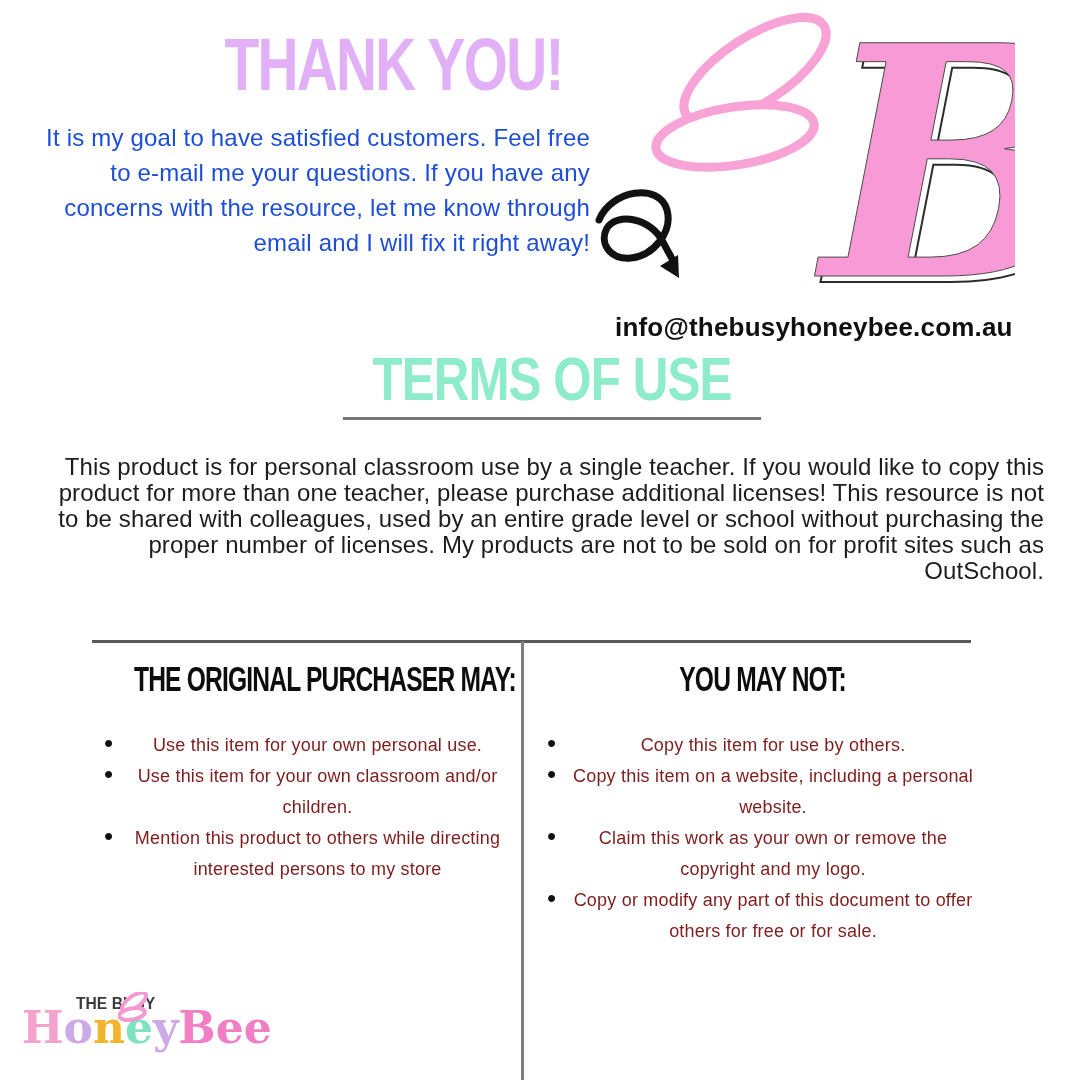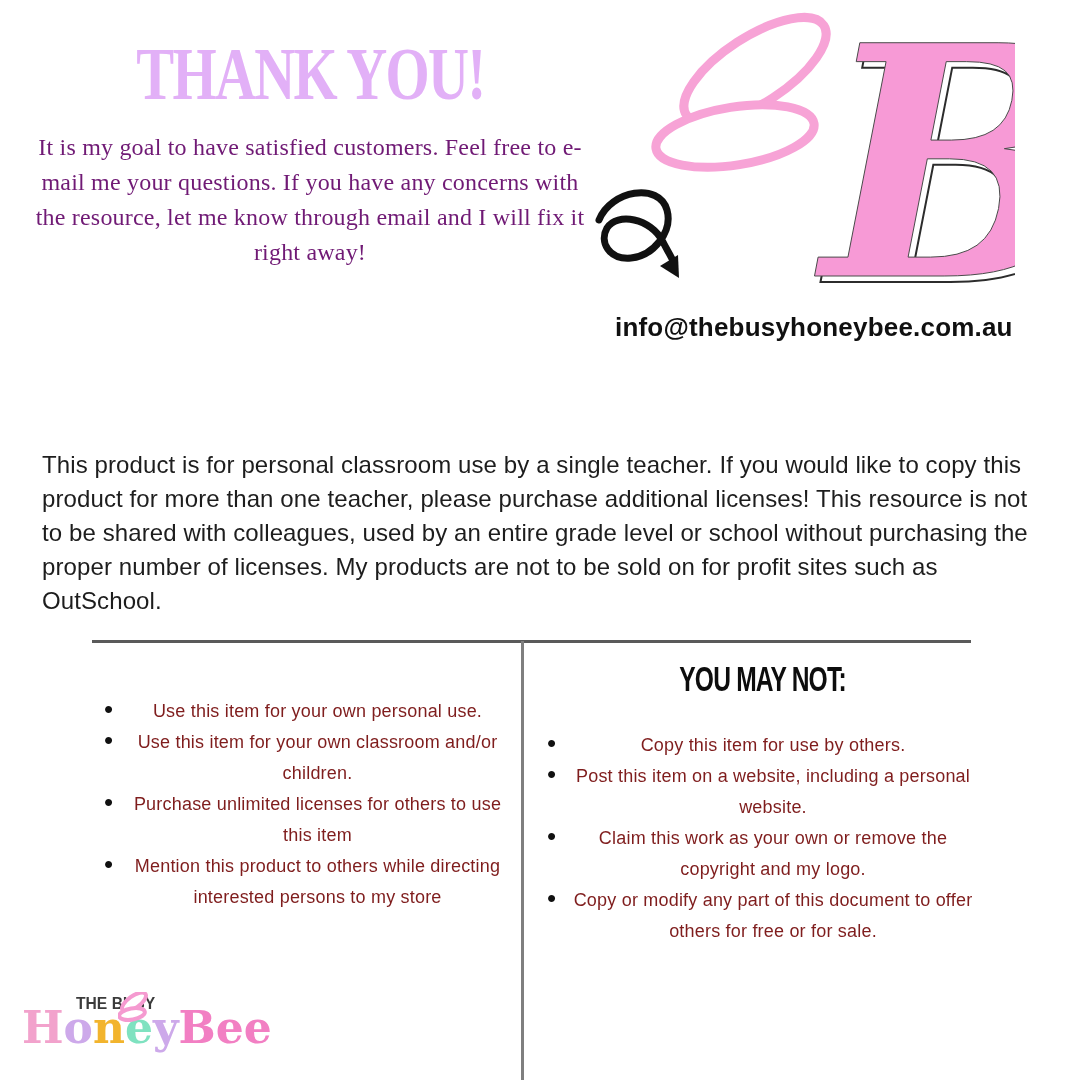--- a/index.html
+++ b/index.html
@@ -8,7 +8,7 @@
     font-family:"Liberation Sans",sans-serif;color:#222;
   }
   
-  .thank-block{position:absolute;left:30px;top:36px;width:560px;text-align:center;font-family:Liberation Serif, serif;}
+  .thank-block{position:absolute;left:30px;top:26px;width:560px;text-align:right;}
   .thank-title{
     margin:0 0 18px 0;display:inline-block;
     font-size:66px;font-weight:700;letter-spacing:-2px;

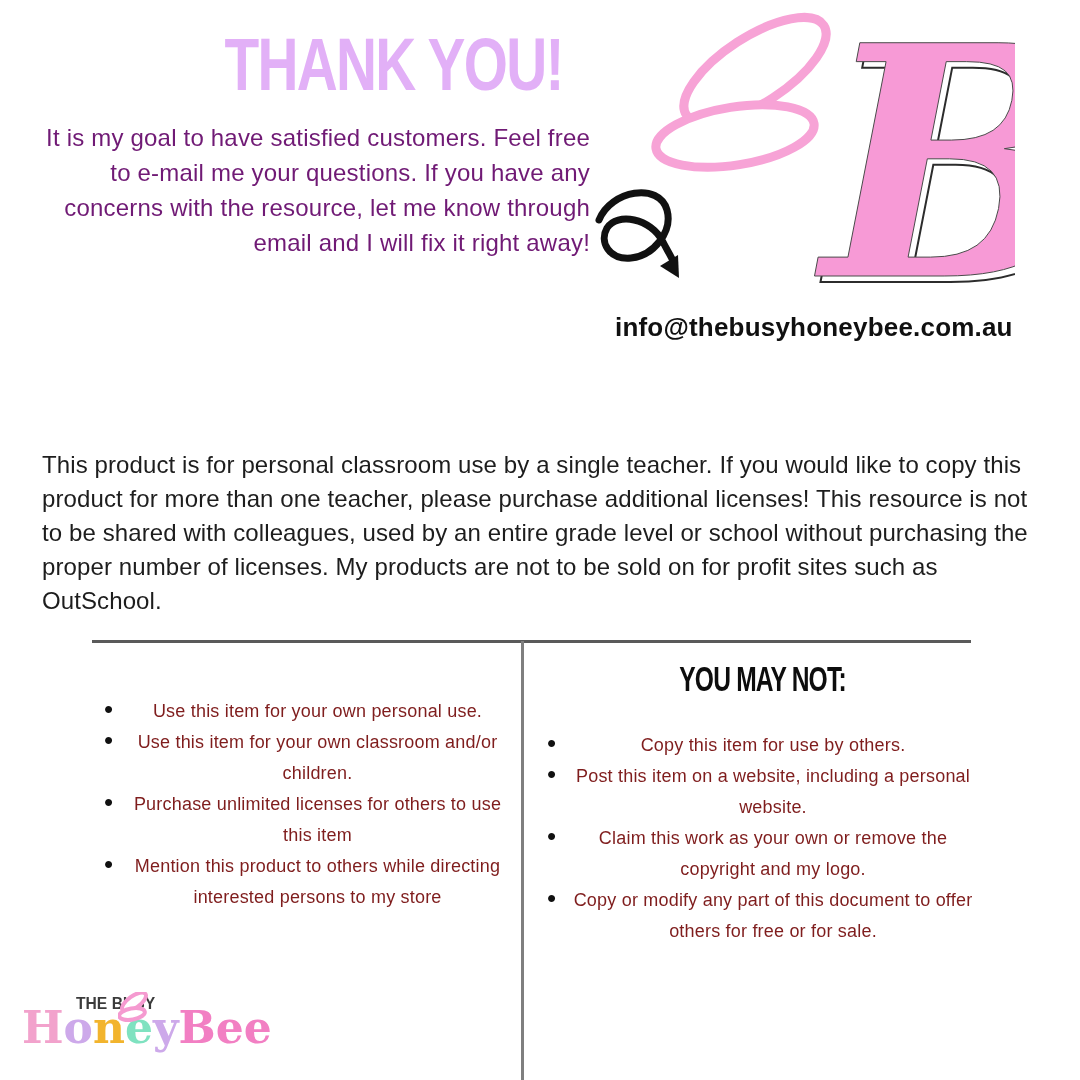--- a/index.html
+++ b/index.html
@@ -16,7 +16,7 @@
     color:#e2b0f7;white-space:nowrap;
   }
   .thank-msg{
-    margin:0;font-size:24px;line-height:35px;color:#701a75;letter-spacing:0.2px;
+    margin:0;font-size:24px;line-height:35px;color:#1d4ed8;letter-spacing:0.2px;
   }
   
   .bee-logo{position:absolute;left:585px;top:8px;width:430px;height:295px;}

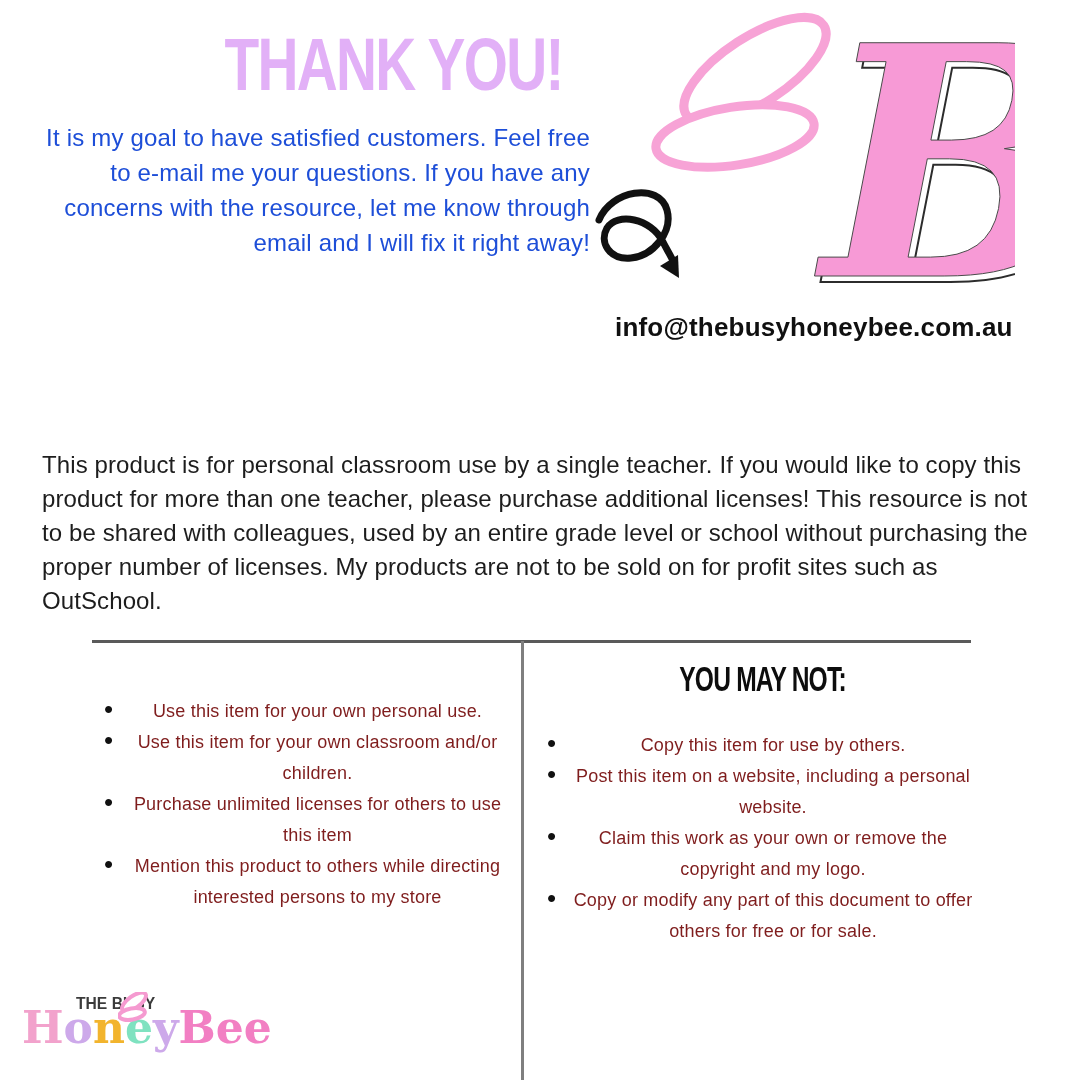--- a/index.html
+++ b/index.html
@@ -102,6 +102,10 @@
 
   <div class="email">info@thebusyhoneybee.com.au</div>
 
+  <div class="terms-head">
+    <h2 class="terms-title">TERMS OF USE</h2>
+    <div class="terms-underline"></div>
+  </div>
 
   <p class="terms-body">This product is for personal classroom use by a single teacher. If you would like to copy this product for more than one teacher, please purchase additional licenses! This resource is not to be shared with colleagues, used by an entire grade level or school without purchasing the proper number of licenses. My products are not to be sold on for profit sites such as OutSchool.</p>
 

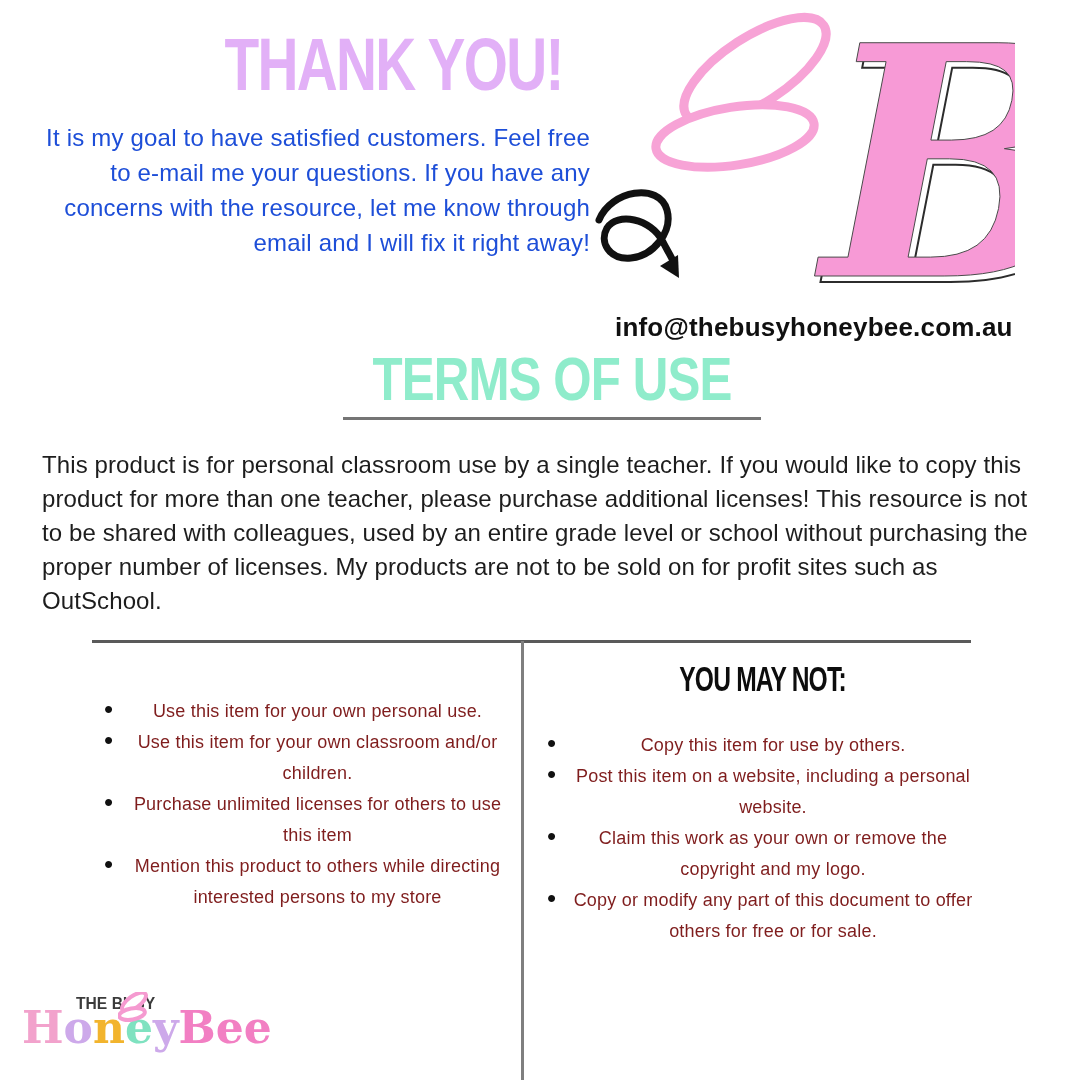--- a/index.html
+++ b/index.html
@@ -36,8 +36,8 @@
   .terms-underline{width:418px;height:3px;background:#757575;margin:6px auto 0 auto;}
   
   .terms-body{
-    position:absolute;left:42px;top:448px;width:996px;text-align:left;
-    font-size:24px;line-height:34px;color:#1d1d1d;margin:0;letter-spacing:0.1px;
+    position:absolute;left:42px;top:448px;width:996px;text-align:right;
+    font-size:24px;line-height:26px;color:#1d1d1d;margin:6px;letter-spacing:0.1px;
   }
   
   .divider-h{position:absolute;left:92px;top:640px;width:879px;height:3px;background:#5a5a5a;}

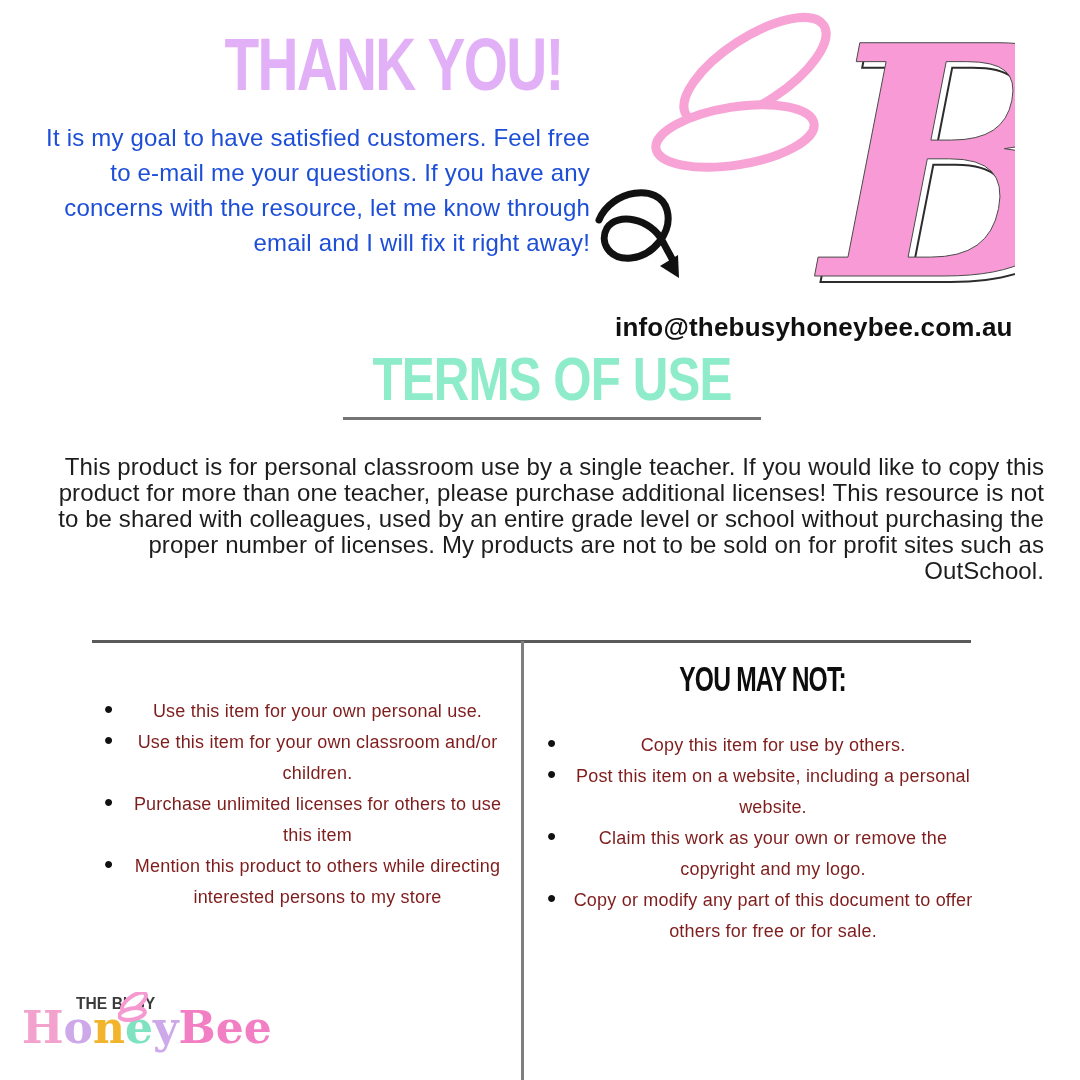--- a/index.html
+++ b/index.html
@@ -113,6 +113,9 @@
   <div class="divider-v"></div>
 
   <div class="col col-left">
+    <h3 class="col-heading">
+      <span>THE ORIGINAL PURCHASER MAY:</span>
+    </h3>
     <ul>
         <li>Use this item for your own personal use.</li>
         <li>Use this item for your own classroom and/or children.</li>

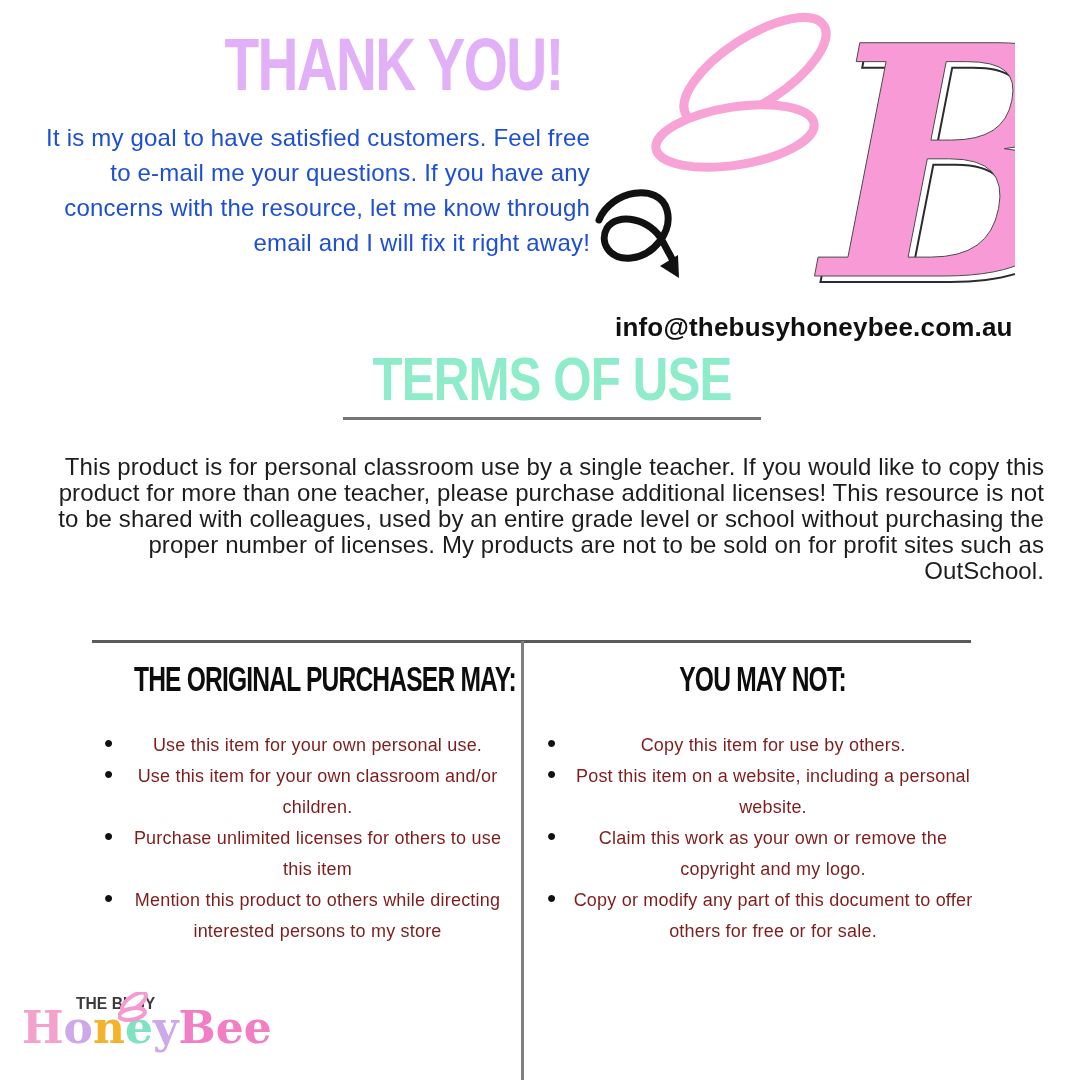--- a/index.html
+++ b/index.html
@@ -130,7 +130,7 @@
     </h3>
     <ul>
         <li>Copy this item for use by others.</li>
-        <li>Post this item on a website, including a personal website.</li>
+        <li>Copy this item on a website, including a personal website.</li>
         <li>Claim this work as your own or remove the copyright and my logo.</li>
         <li>Copy or modify any part of this document to offer others for free or for sale.</li>
       </ul>

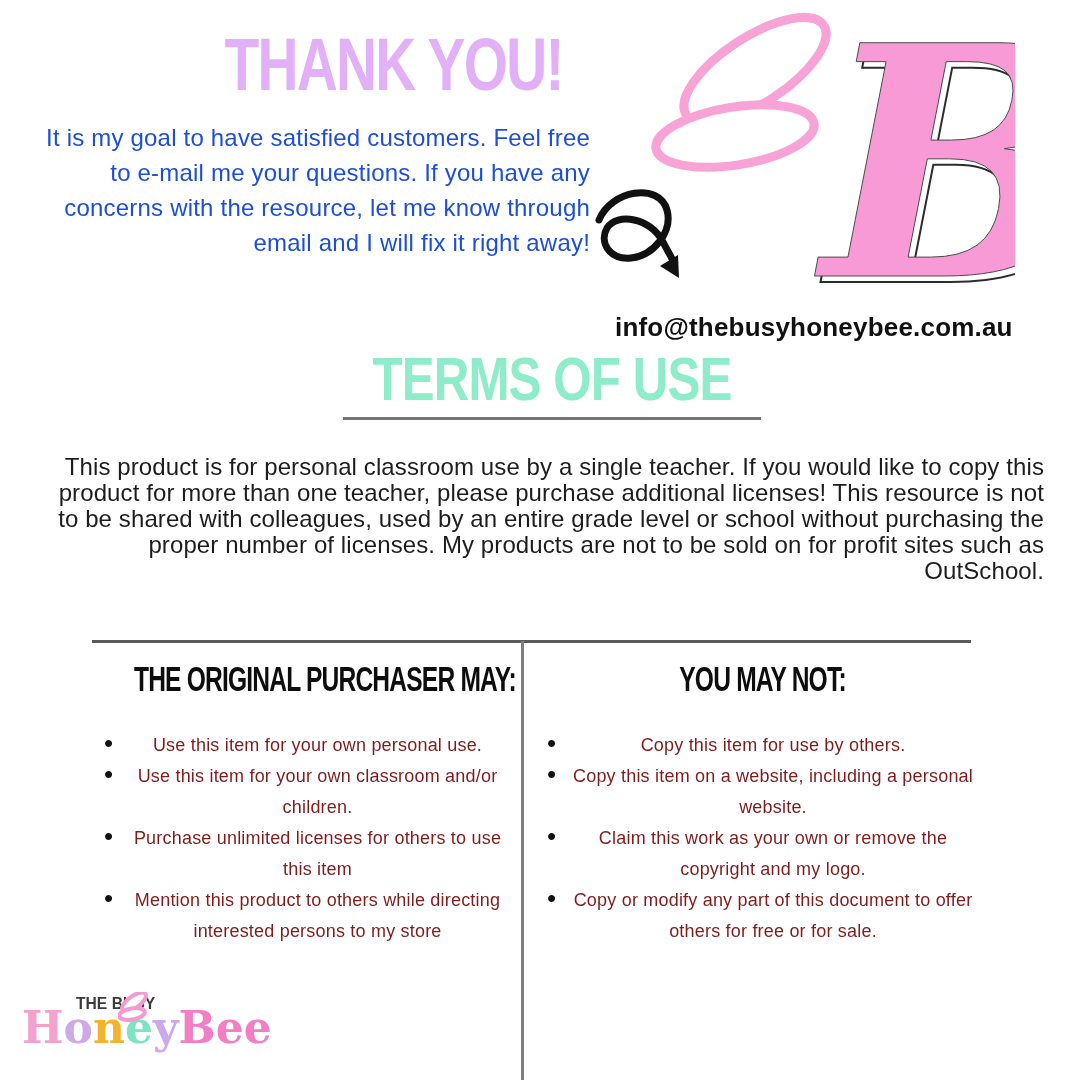--- a/index.html
+++ b/index.html
@@ -119,7 +119,6 @@
     <ul>
         <li>Use this item for your own personal use.</li>
         <li>Use this item for your own classroom and/or children.</li>
-        <li>Purchase unlimited licenses for others to use this item</li>
         <li>Mention this product to others while directing interested persons to my store</li>
       </ul>
   </div>

